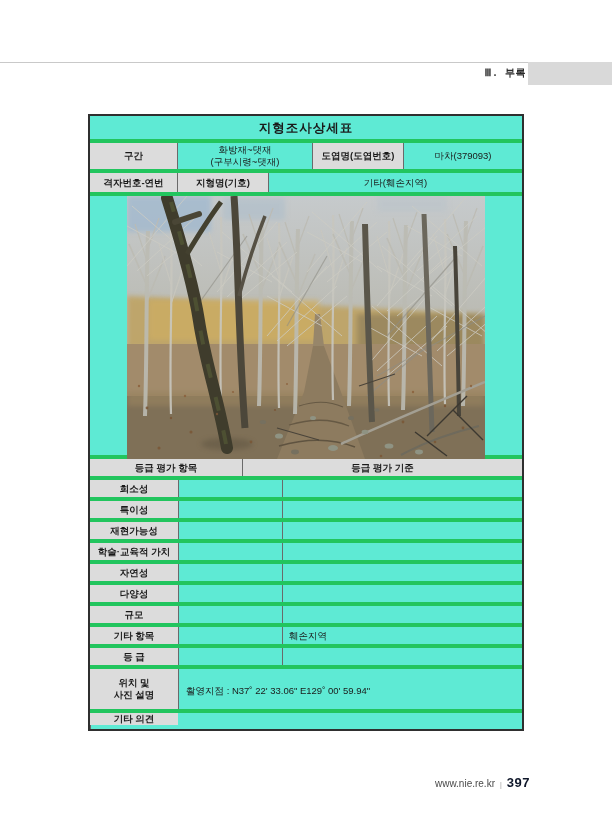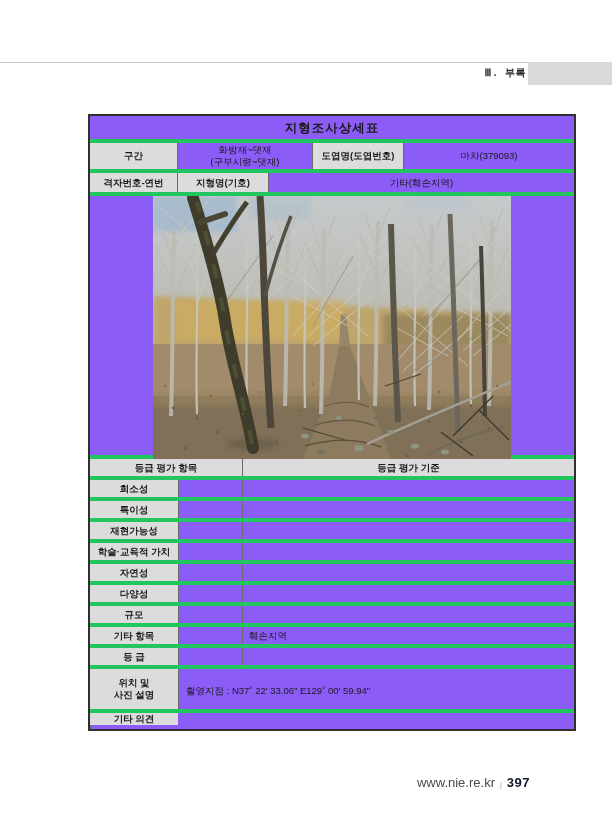--- a/index.html
+++ b/index.html
@@ -8,7 +8,7 @@
   .top-rule{position:absolute;left:0;top:62px;width:528px;height:1px;background:#c9c9c9;}
   .section-label{position:absolute;top:66px;right:86px;font-size:10px;font-weight:bold;color:#2b2b2b;letter-spacing:.5px;font-family:Liberation Mono, monospace;}
   .corner-tab{position:absolute;top:62px;left:528px;width:84px;height:23px;background:#d9d9d9;}
-  .tbl{position:absolute;left:88px;top:114px;width:488px;box-sizing:border-box;border:2px solid #2f2f2f;background:#8b5cf6;}
+  .tbl{position:absolute;left:88px;top:114px;width:436px;box-sizing:border-box;border:2px solid #2f2f2f;background:#5eead4;}
   .row{display:flex;box-sizing:border-box;border-top:4px solid #22c55e;}
   .row:first-child{border-top:none;}
   .cell{box-sizing:border-box;display:flex;align-items:center;justify-content:center;font-size:9.5px;line-height:12px;border-left:1px solid #6a6a6a;white-space:pre-line;text-align:center;overflow:hidden;}

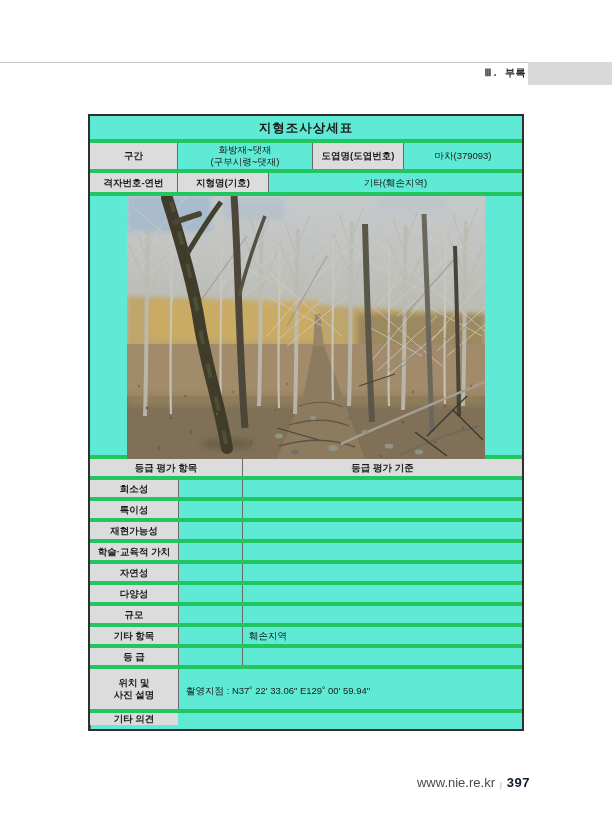--- a/index.html
+++ b/index.html
@@ -25,7 +25,7 @@
   .c-w152{width:152px;}
   .eval-row{height:21px;}
   .c-w88{width:88px;}.c-w64{width:64px;}
-  .left-cell{justify-content:flex-start;text-align:center;padding:2px 6px;}
+  .left-cell{justify-content:flex-start;text-align:center;padding:2px 6px;margin-left:40px;}
   .loc-row{height:44px;}
   .loc-row .txt,.misc-row .txt{display:block;padding:3px 6px 2px 7px;font-size:9.5px;line-height:13px;text-align:left;white-space:normal;}
   .misc-row{height:20px;flex-direction:column;}

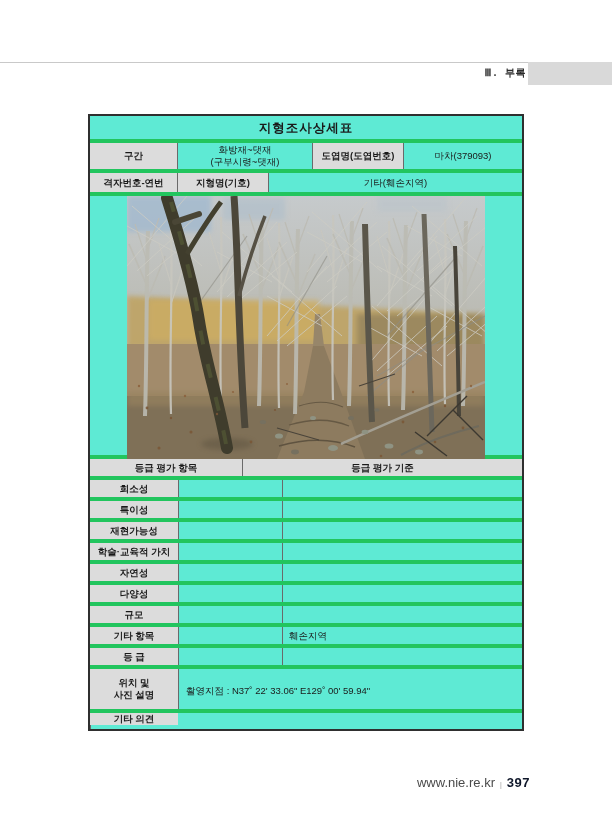--- a/index.html
+++ b/index.html
@@ -31,7 +31,7 @@
   .misc-row{height:20px;flex-direction:column;}
   .misc-row .txt{padding-top:3px;}
   .footer{position:absolute;top:775px;right:82px;display:flex;align-items:baseline;}
-  .footer .url{font-size:13px;color:#4a4a4a;}
+  .footer .url{font-size:10px;color:#4a4a4a;}
   .footer .sep{font-size:7px;color:#9a9a9a;margin:0 5px;}
   .footer .pageno{font-size:13px;color:#0f172a;letter-spacing:.5px;font-weight:bold;}
   svg{display:block;}

